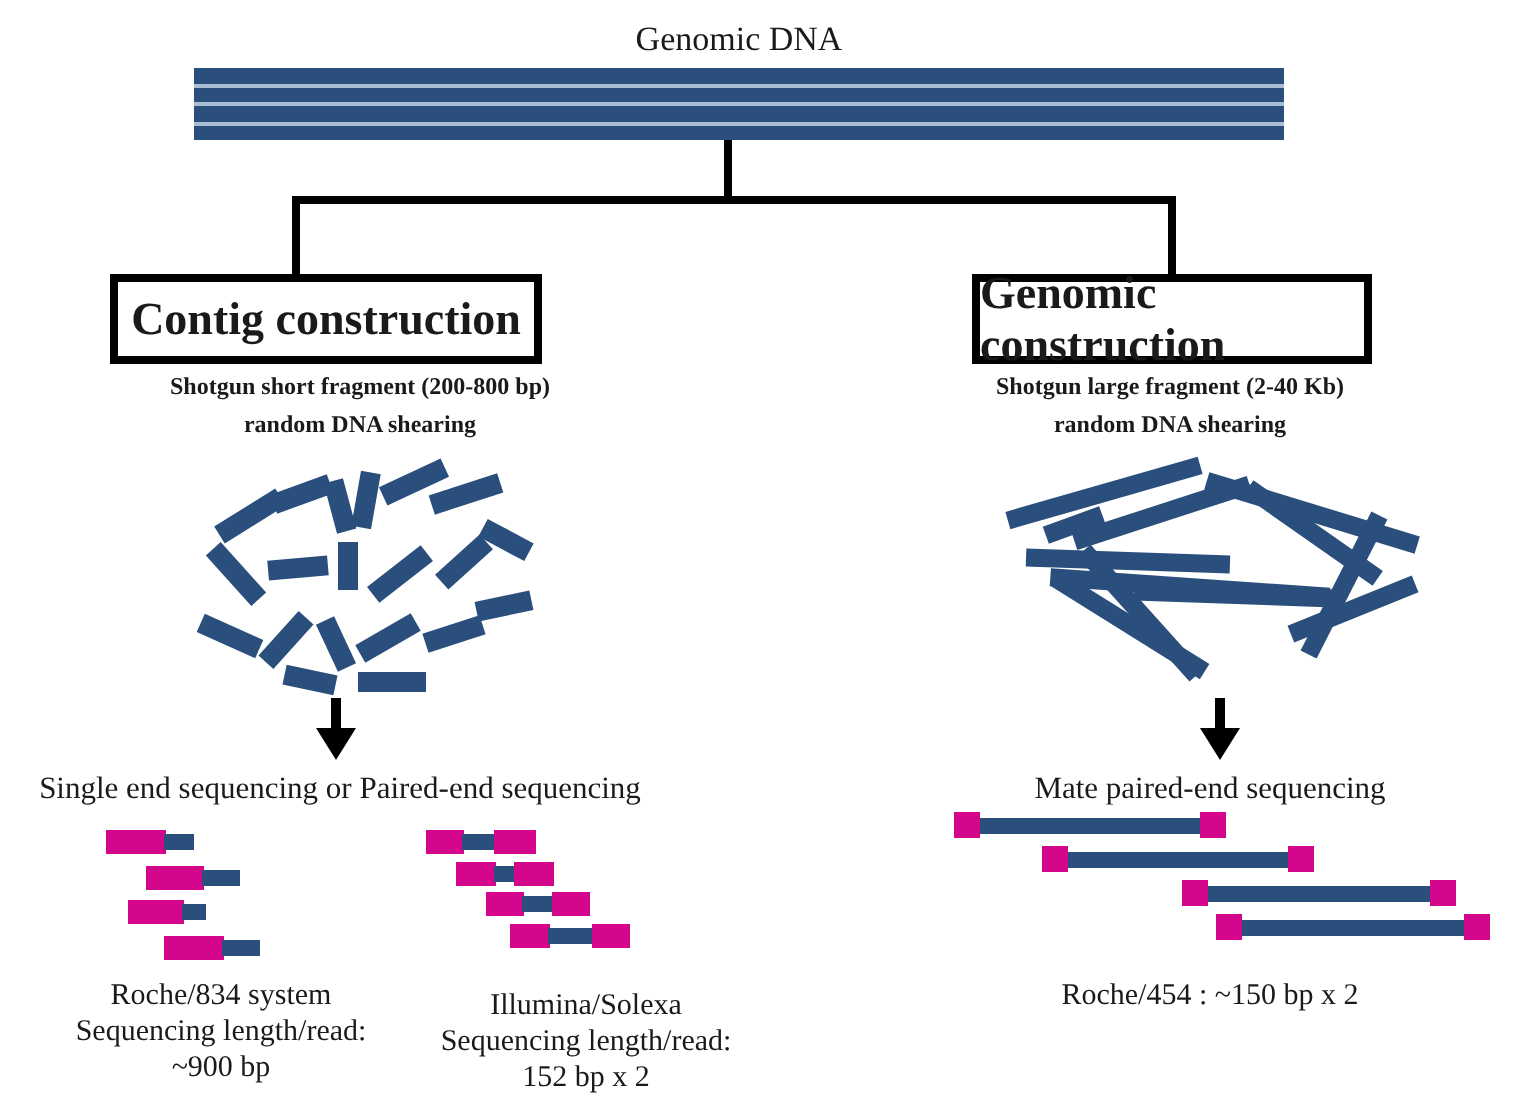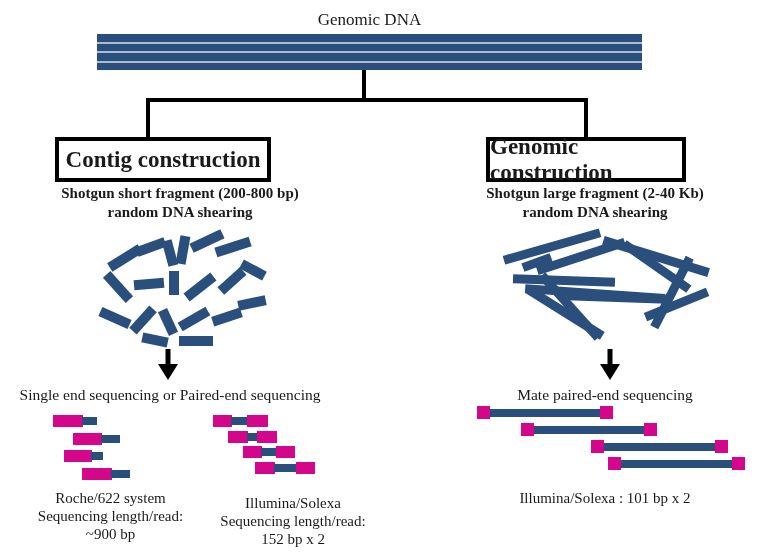--- a/index.html
+++ b/index.html
@@ -11,7 +11,7 @@
   .ctr{text-align:center;}
   .title{font-size:17px;}
   .boxlabel{font-weight:bold;font-size:23px;}
-  .subtitle{font-weight:bold;font-size:15px;line-height:19px;}
+  .subtitle{font-weight:bold;font-size:12px;line-height:19px;}
   .caption{font-size:15.5px;}
   .smalltext{font-size:15px;line-height:18px;}
   .line{background:#000000;}

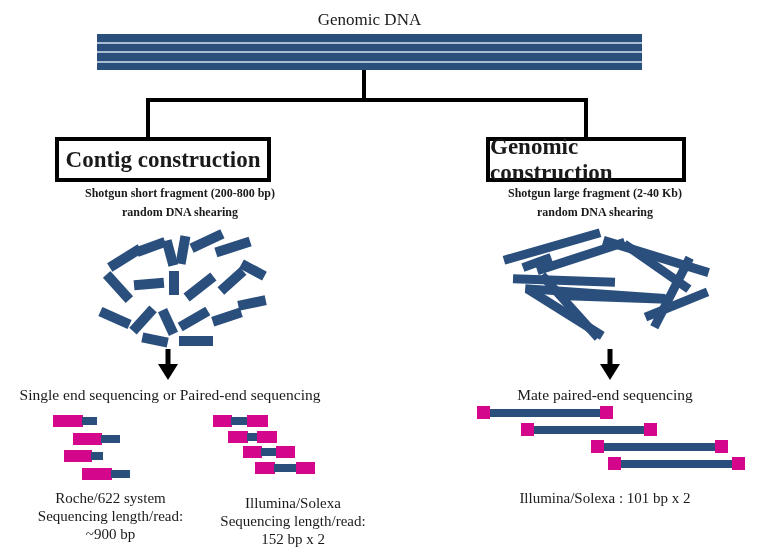--- a/index.html
+++ b/index.html
@@ -55,7 +55,7 @@
     <div>Shotgun short fragment (200-800 bp)</div>
     <div>random DNA shearing</div>
   </div>
-  <div class="abs ctr subtitle" style="left:445px;top:184px;width:300px;">
+  <div class="abs ctr subtitle" style="left:435px;top:184px;width:300px;">
     <div>Shotgun large fragment (2-40 Kb)</div>
     <div>random DNA shearing</div>
   </div>

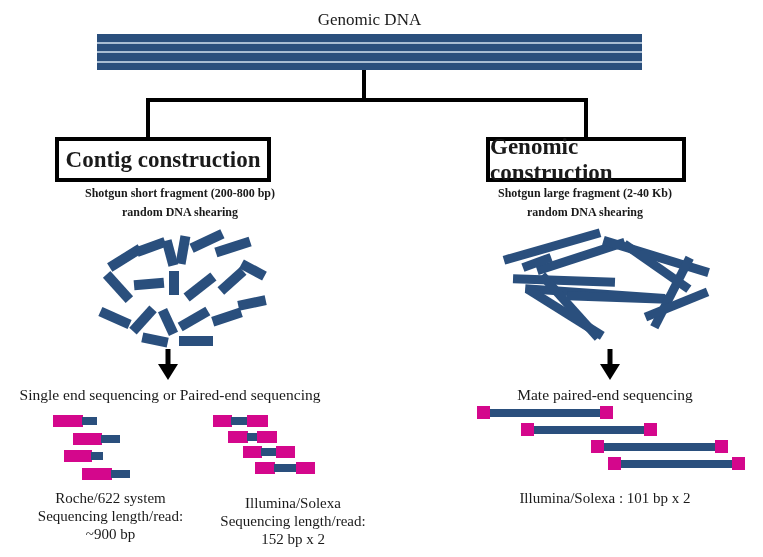--- a/index.html
+++ b/index.html
@@ -149,7 +149,7 @@
     </div>
 
   <div class="abs ctr smalltext" style="left:23px;top:489px;width:175px;">
-    <div>Roche/622 system</div>
+    <div>Roche/834 system</div>
     <div>Sequencing length/read:</div>
     <div>~900 bp</div>
   </div>

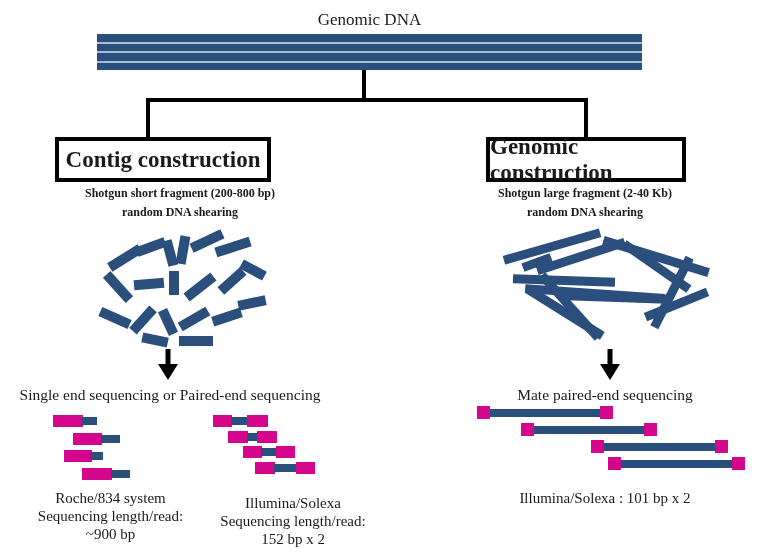--- a/index.html
+++ b/index.html
@@ -159,6 +159,7 @@
     <div>152 bp x 2</div>
   </div>
   <div class="abs ctr smalltext" style="left:460px;top:489px;width:290px;">
+    <div>Roche/454 : ~150 bp x 2</div>
     <div>Illumina/Solexa : 101 bp x 2</div>
   </div>
 

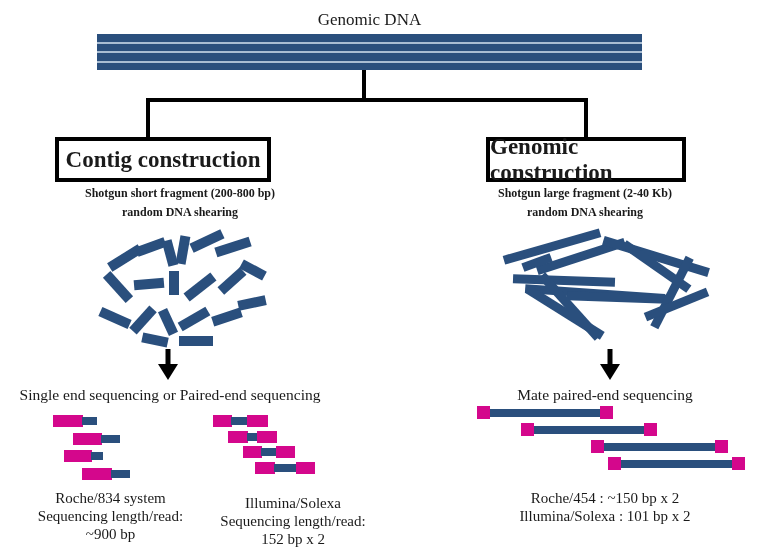--- a/index.html
+++ b/index.html
@@ -160,7 +160,6 @@
   </div>
   <div class="abs ctr smalltext" style="left:460px;top:489px;width:290px;">
     <div>Roche/454 : ~150 bp x 2</div>
-    <div>Illumina/Solexa : 101 bp x 2</div>
   </div>
 
 </div>

